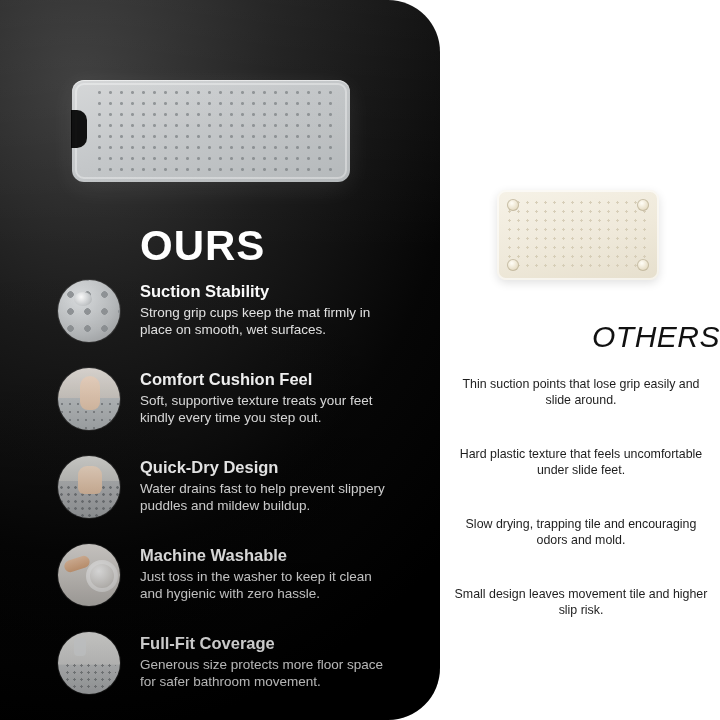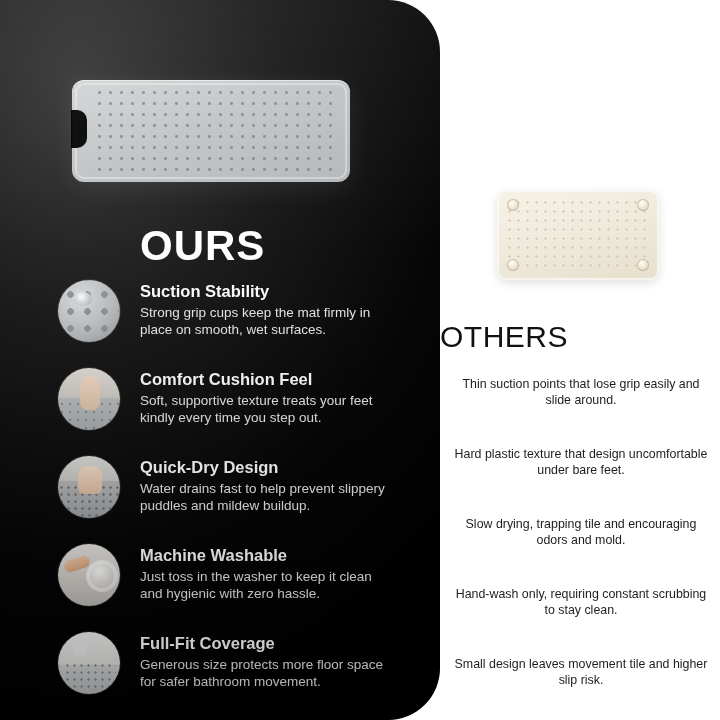--- a/index.html
+++ b/index.html
@@ -281,10 +281,11 @@
     left: 440px;
     top: 320px;
     width: 280px;
-    text-align: left;
+    text-align: right;
     font-size: 30px;
     letter-spacing: 0.5px;
     color: #111111;
+    font-style: italic;
   }
 
   .others-list {

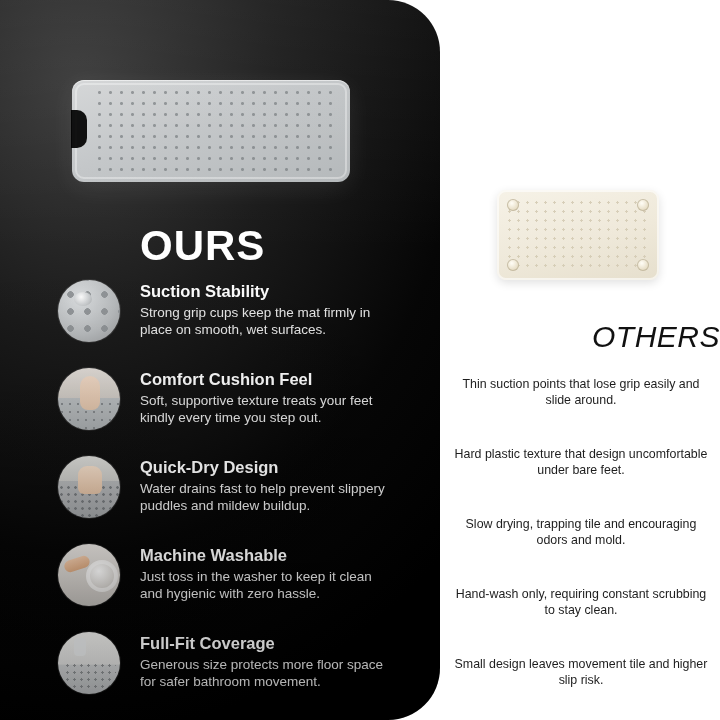--- a/index.html
+++ b/index.html
@@ -380,7 +380,7 @@
 
   <div class="others-list">
     <div class="others-item">Thin suction points that lose grip easily and slide around.</div>
-    <div class="others-item">Hard plastic texture that design uncomfortable under bare feet.</div>
+    <div class="others-item">Hard plastic texture that feels uncomfortable under slide feet.</div>
     <div class="others-item">Slow drying, trapping tile and encouraging odors and mold.</div>
     <div class="others-item">Hand-wash only, requiring constant scrubbing to stay clean.</div>
     <div class="others-item">Small design leaves movement tile and higher slip risk.</div>

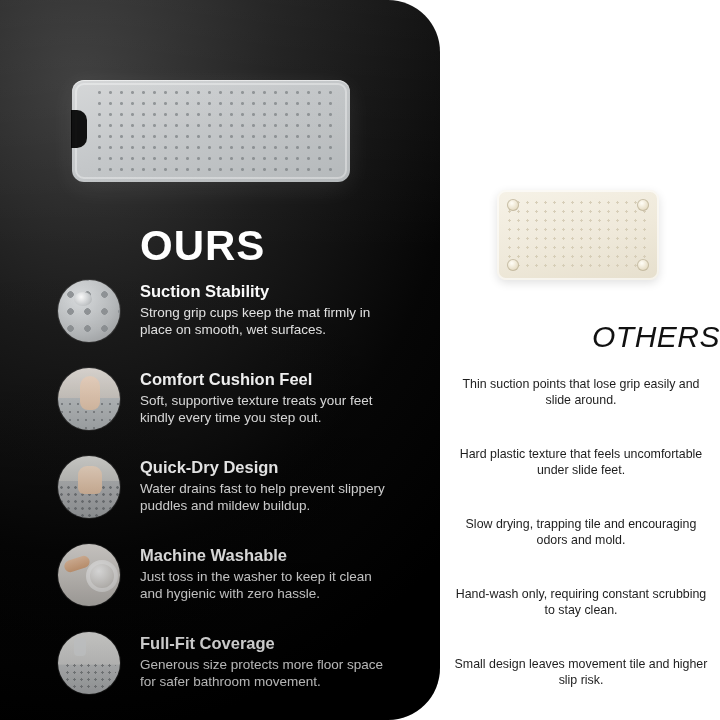--- a/index.html
+++ b/index.html
@@ -382,7 +382,6 @@
     <div class="others-item">Thin suction points that lose grip easily and slide around.</div>
     <div class="others-item">Hard plastic texture that feels uncomfortable under slide feet.</div>
     <div class="others-item">Slow drying, trapping tile and encouraging odors and mold.</div>
-    <div class="others-item">Hand-wash only, requiring constant scrubbing to stay clean.</div>
     <div class="others-item">Small design leaves movement tile and higher slip risk.</div>
   </div>
 

